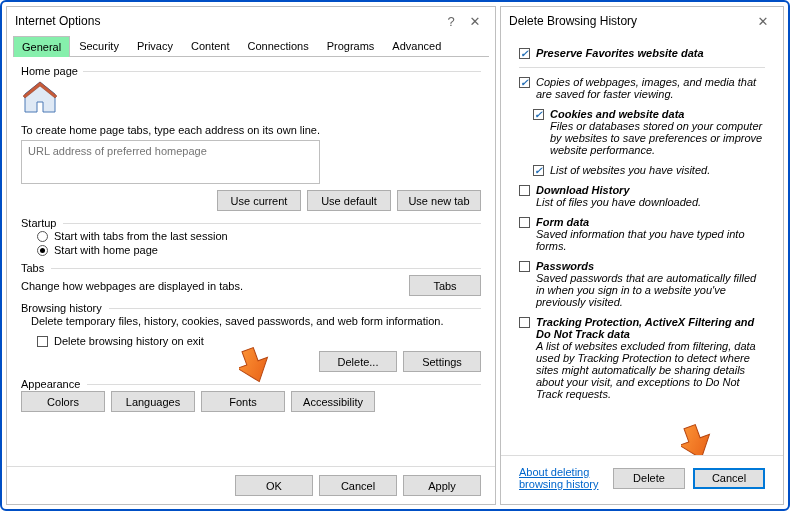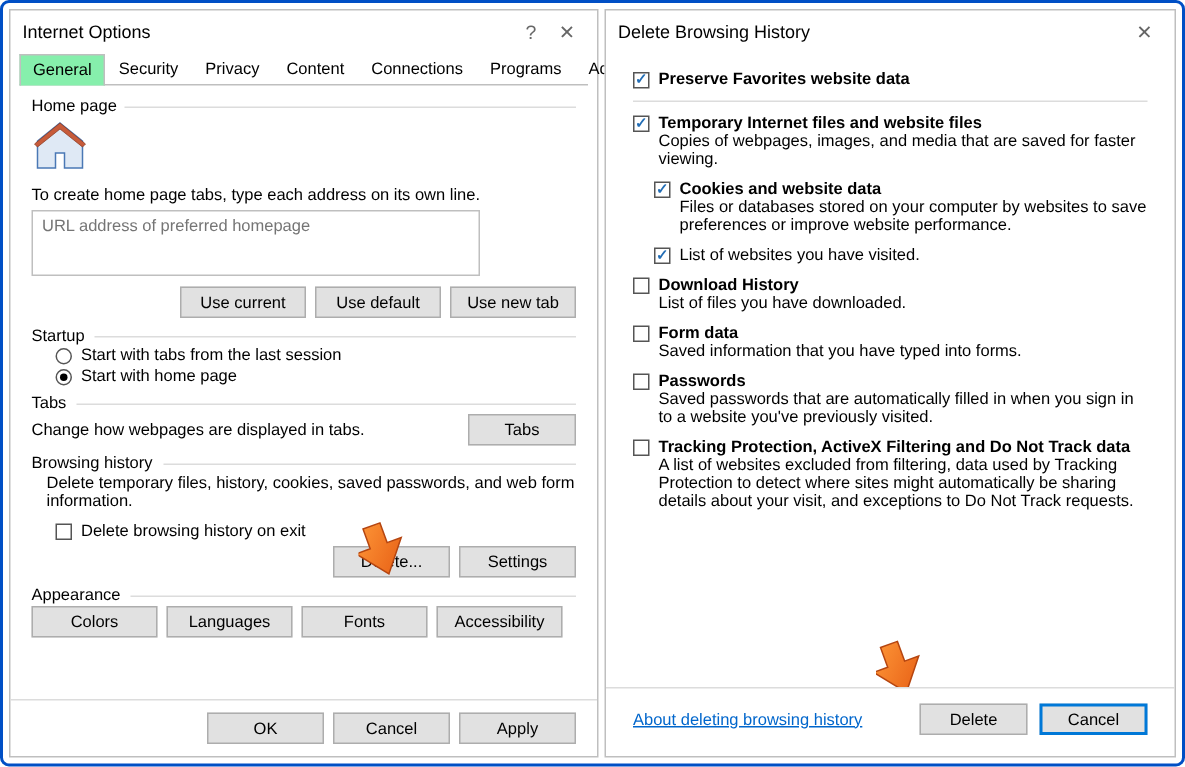--- a/index.html
+++ b/index.html
@@ -5,7 +5,7 @@
   * { box-sizing: border-box; font-family: 'Segoe UI', Tahoma, sans-serif; }
   body { margin: 0; padding: 4px; background: #fff; width: 790px; height: 511px; display: flex; gap: 4px; border: 2px solid #004fc5; border-radius: 6px; }
   .dialog { background: #fff; border: 1px solid #bfbfbf; display: flex; flex-direction: column; font-size: 11px; color: #000; }
-  .dialog.left { width: 393px; }
+  .dialog.left { width: 490px; }
   .dialog.right { flex: 1; }
   .titlebar { height: 28px; display: flex; align-items: center; padding: 0 8px; color: #000; font-size: 12px; }
   .titlebar .title { flex: 1; }

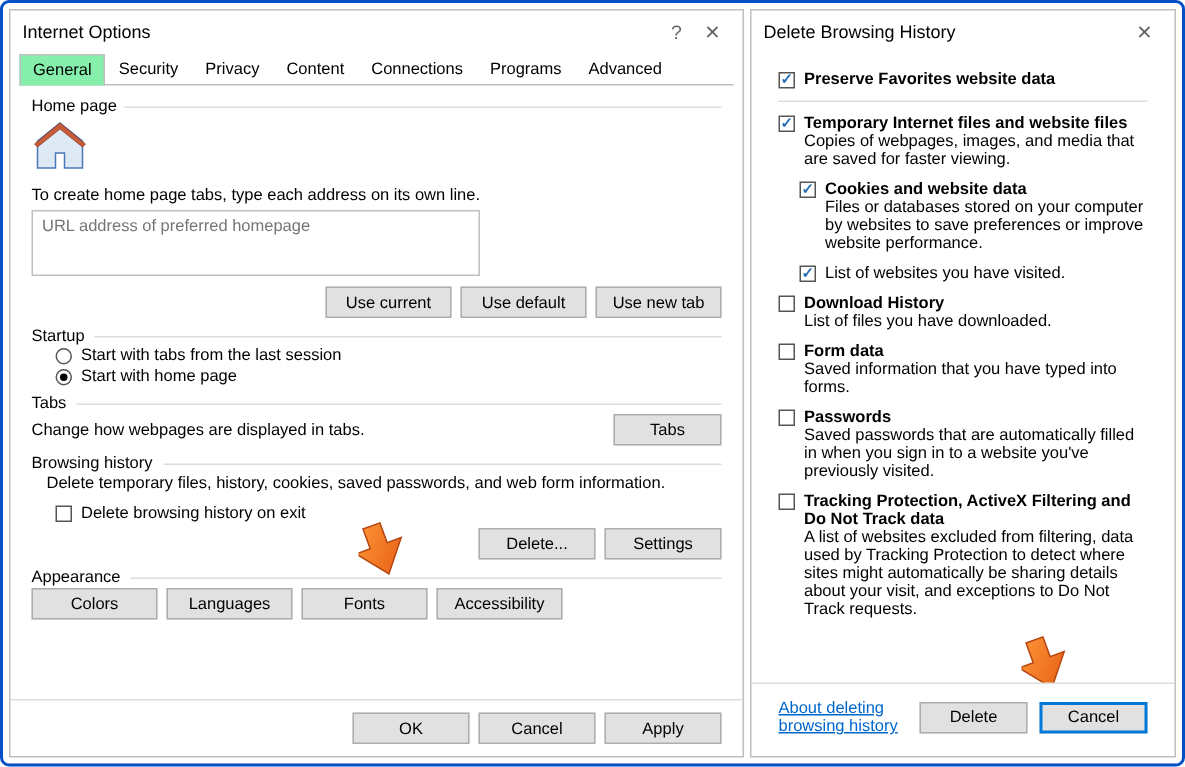--- a/index.html
+++ b/index.html
@@ -34,7 +34,7 @@
   .tabs-line .txt { flex: 1; }
   .footer { border-top: 1px solid #dcdcdc; padding: 8px 14px; display: flex; gap: 6px; justify-content: flex-end; }
   .desc-block { margin: 6px 0 8px 10px; }
-  .delete-body { padding: 12px 18px 4px 18px; flex: 1; overflow: hidden; }
+  .delete-body { padding: 12px 18px 4px 18px; flex: 1; overflow: hidden; font-style: italic; }
   .opt { display: flex; gap: 6px; margin-bottom: 8px; padding-left: 0px; }
   .opt .cb { flex-shrink: 0; margin-top: 1px; }
   .opt .texts { flex: 1; }

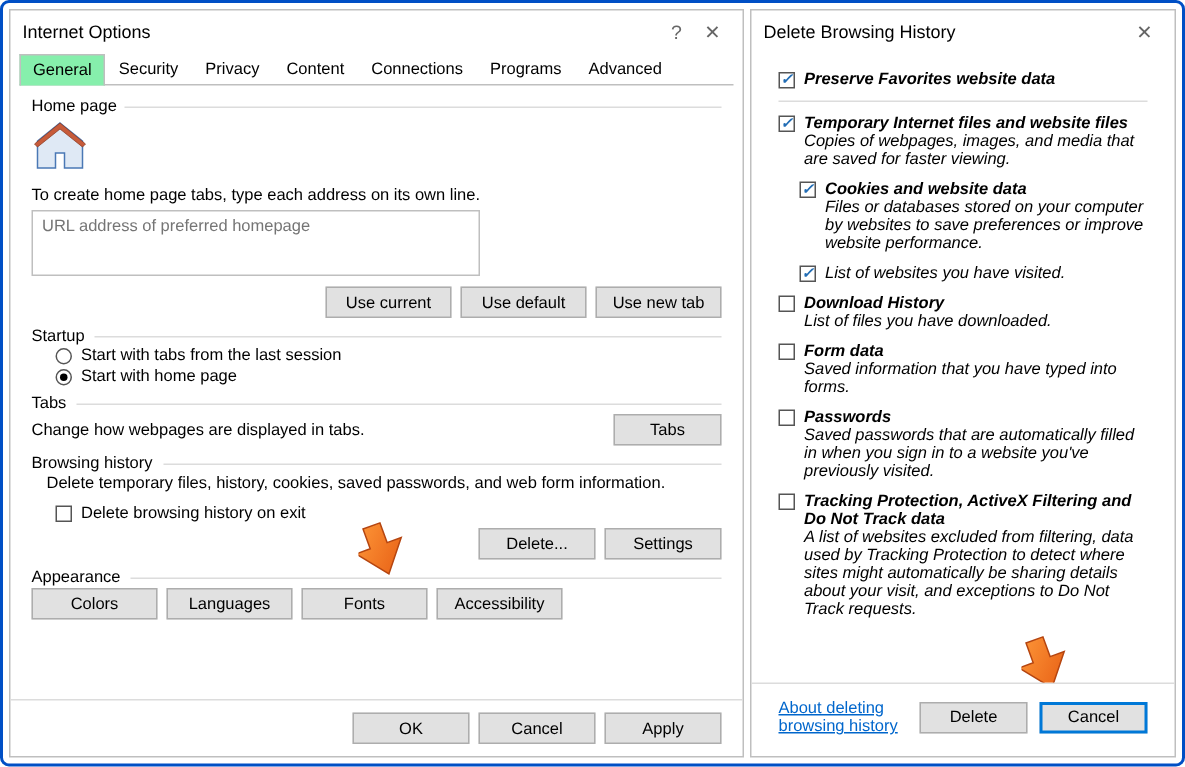--- a/index.html
+++ b/index.html
@@ -174,7 +174,6 @@
       <div class="opt">
         <span class="cb checkbox checked"></span>
         <div class="texts">
-          <div class="label">Temporary Internet files and website files</div>
           <div class="desc">Copies of webpages, images, and media that are saved for faster viewing.</div>
         </div>
       </div>

